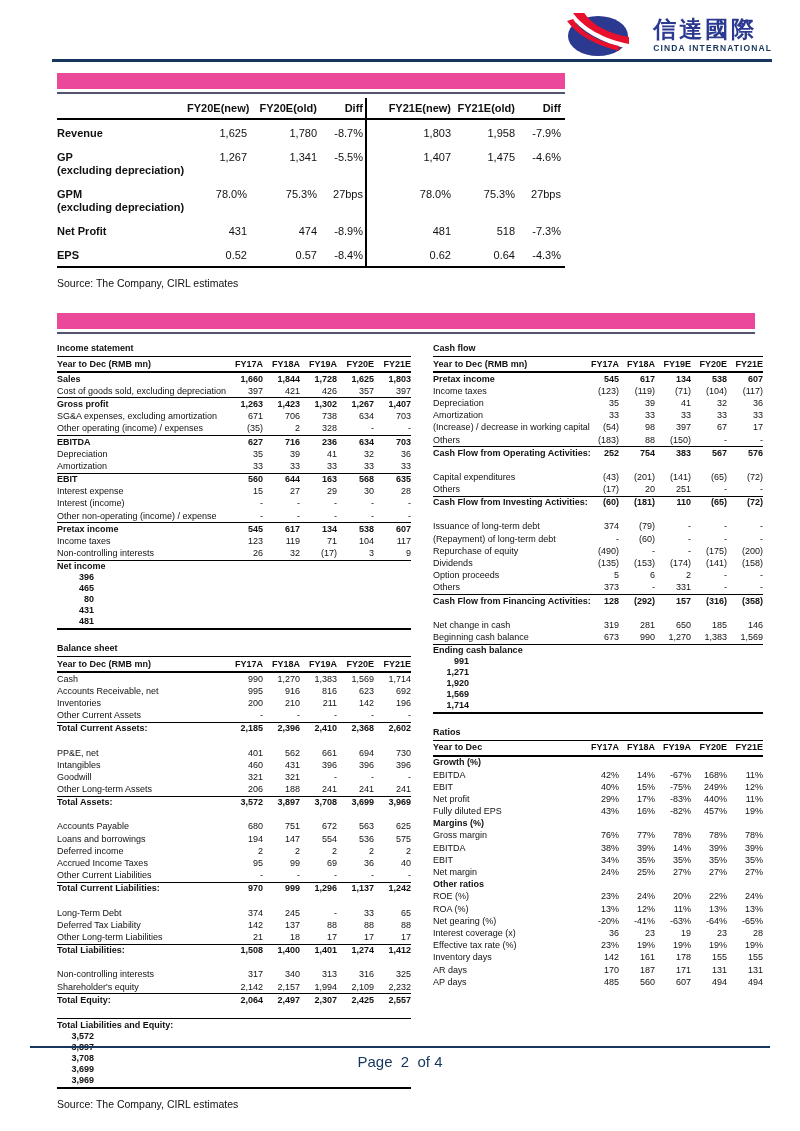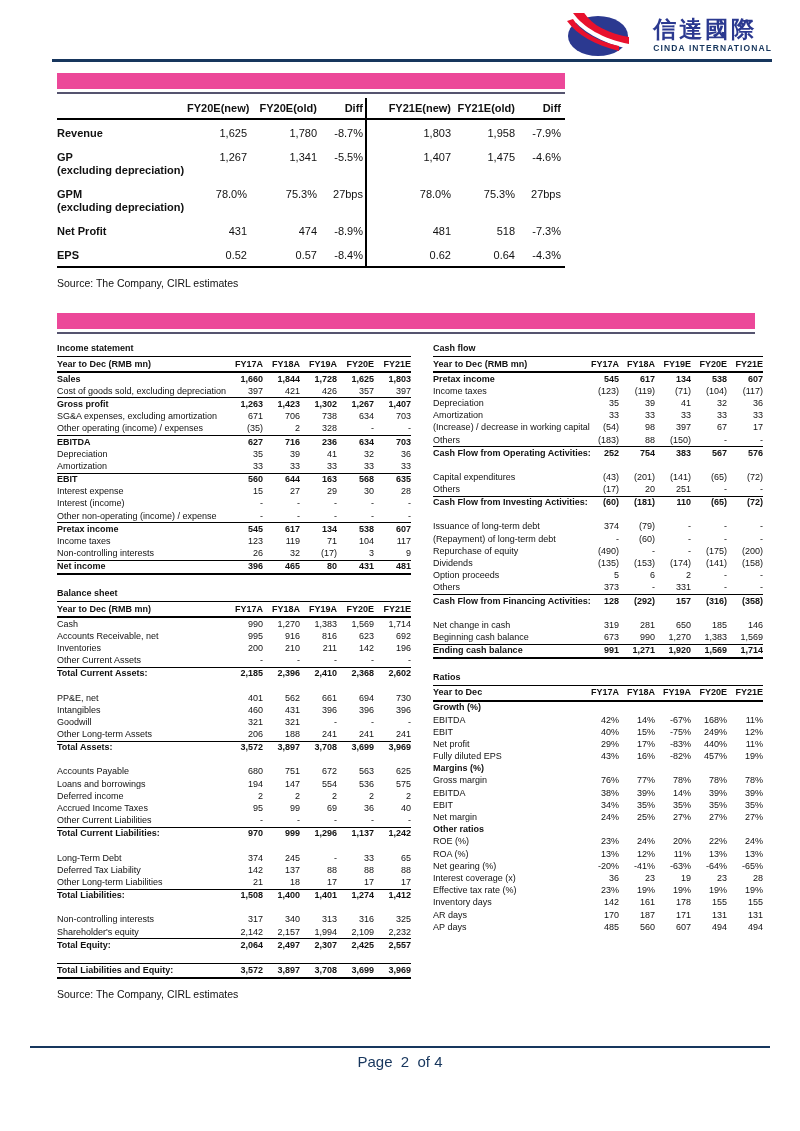--- a/index.html
+++ b/index.html
@@ -53,7 +53,7 @@
   .e2-right .fin-v { width:36px; }
   .fr-b  { font-weight:bold; }
   .fr-t  { font-weight:bold; border-top:1.5px solid #000; }
-  .fr-tb { font-weight:bold; border-top:1.5px solid #000; border-bottom:2px solid #000; }
+  .fr-tb { font-weight:bold; border-top:1.5px solid #000; border-bottom:2px solid #000;flex-direction:column; }
   .fr-h  { font-weight:bold; }
   .fr-sp { height:12px; }
 

